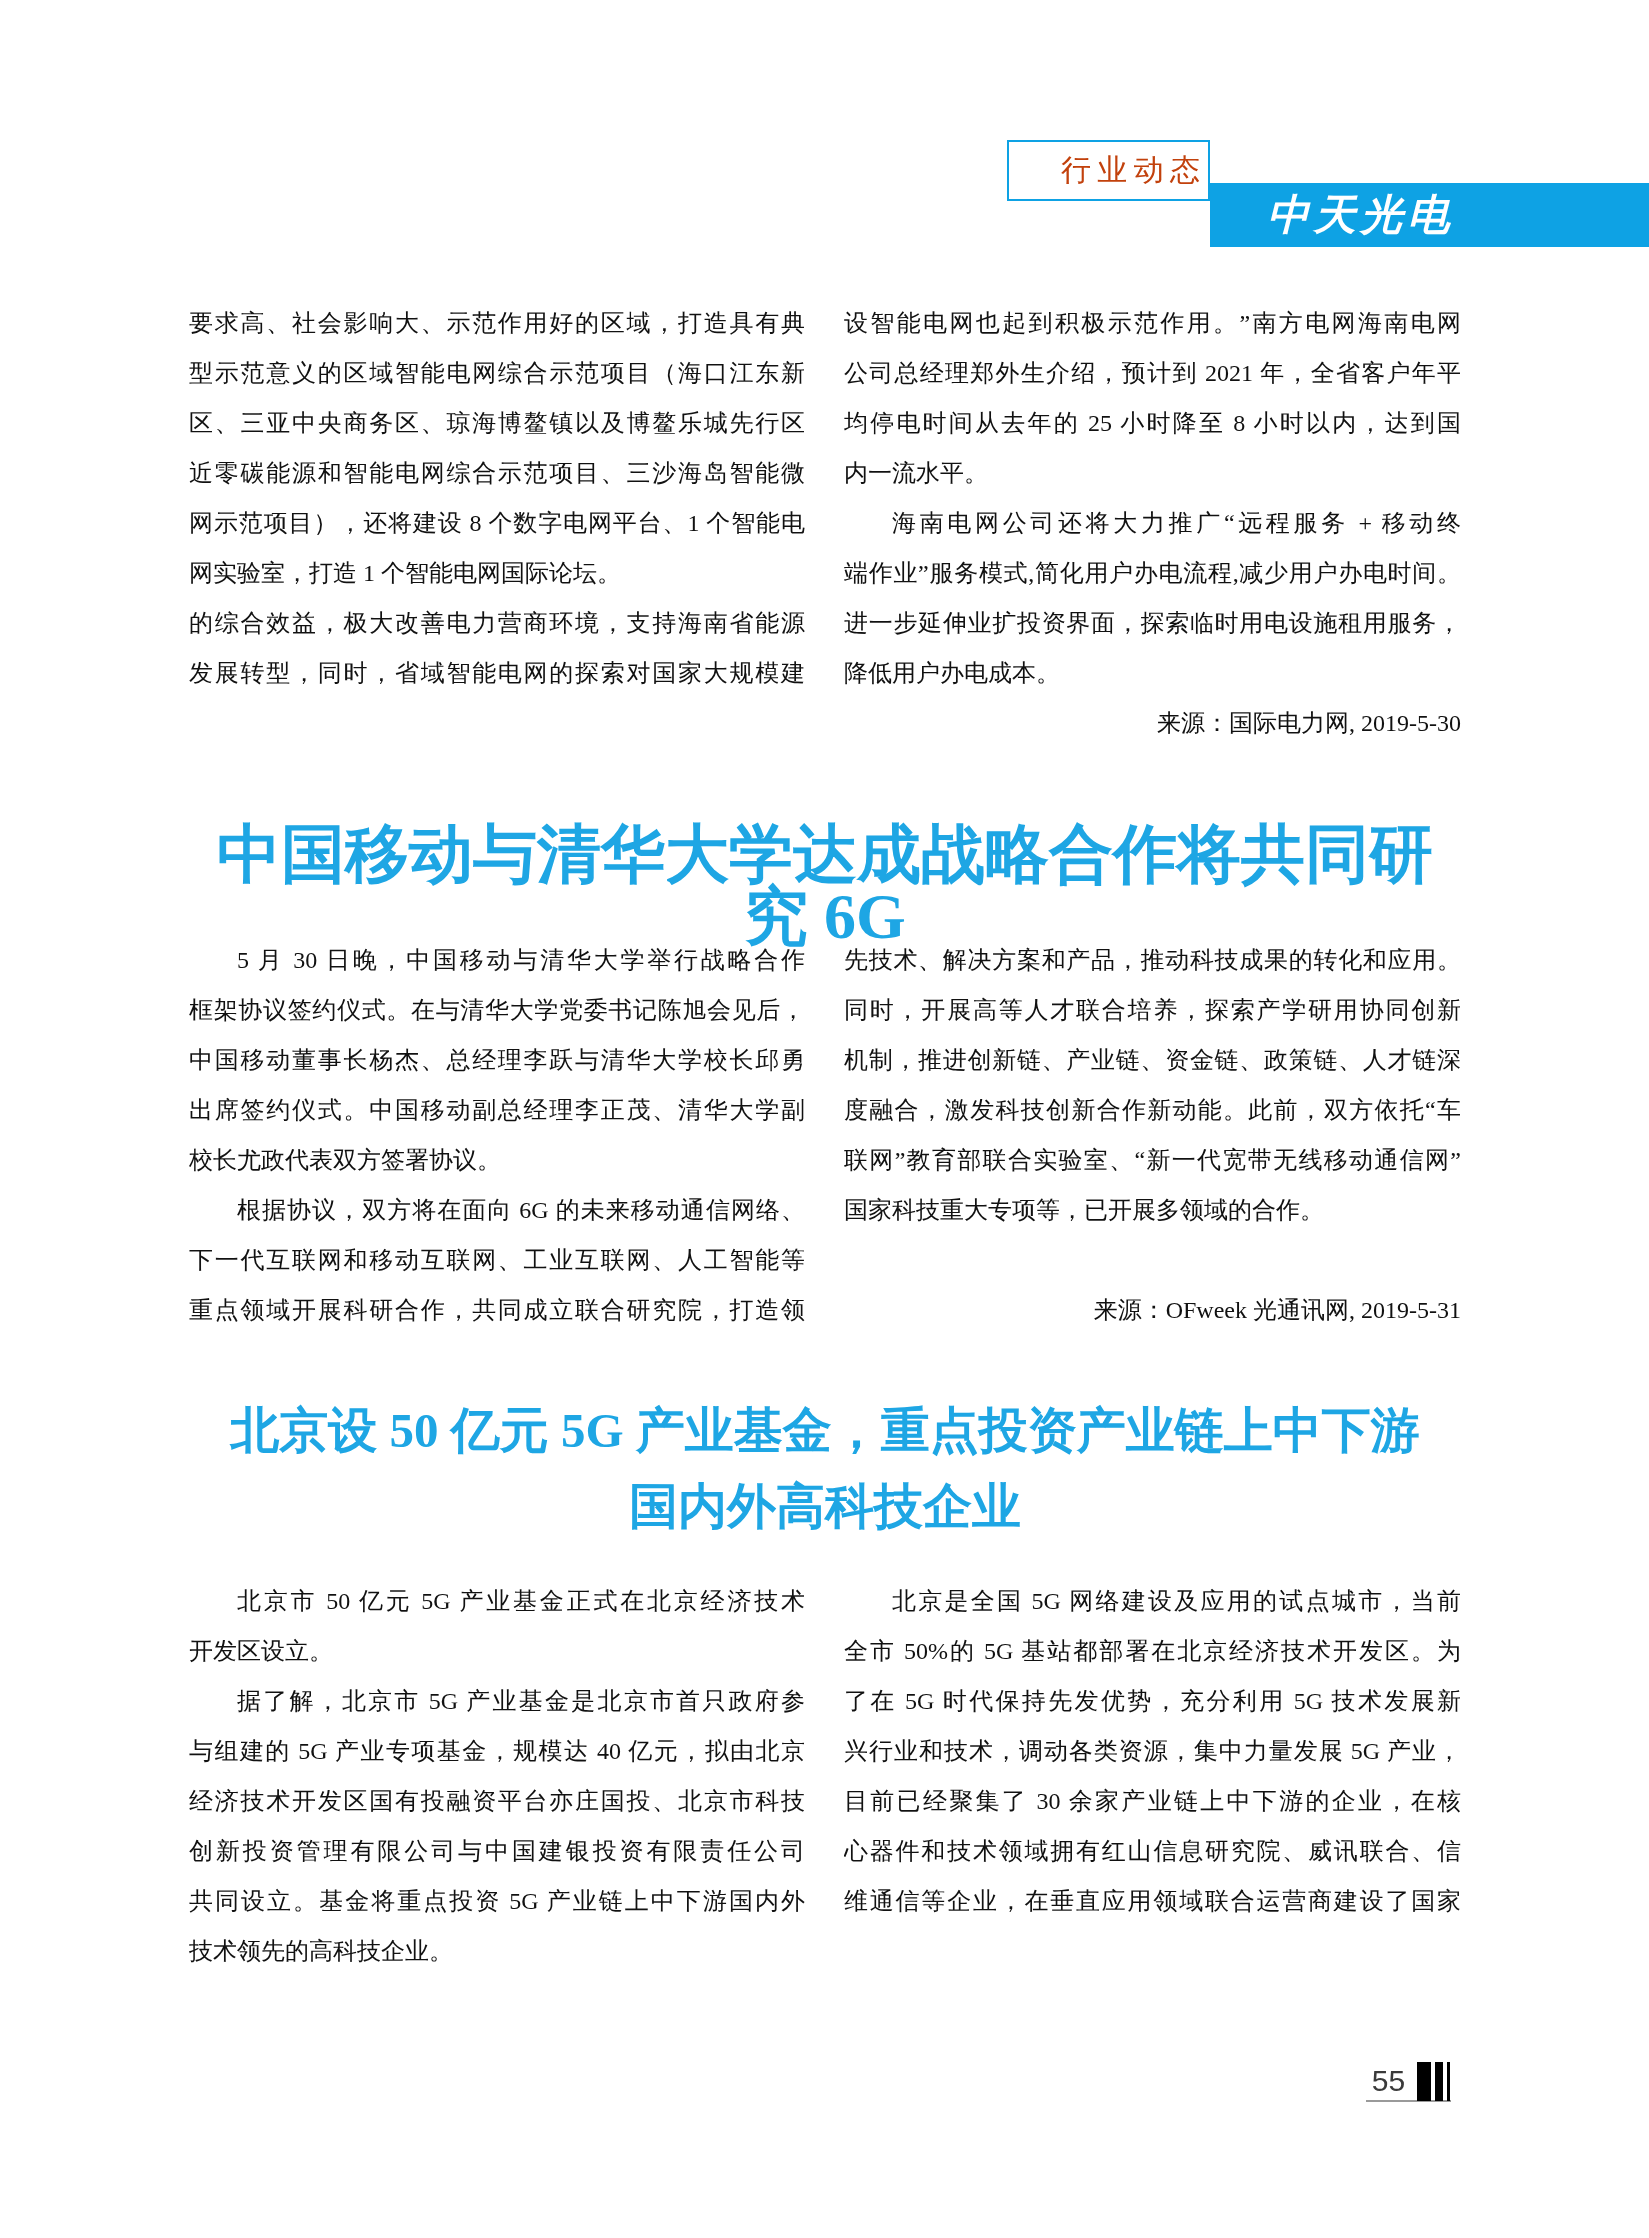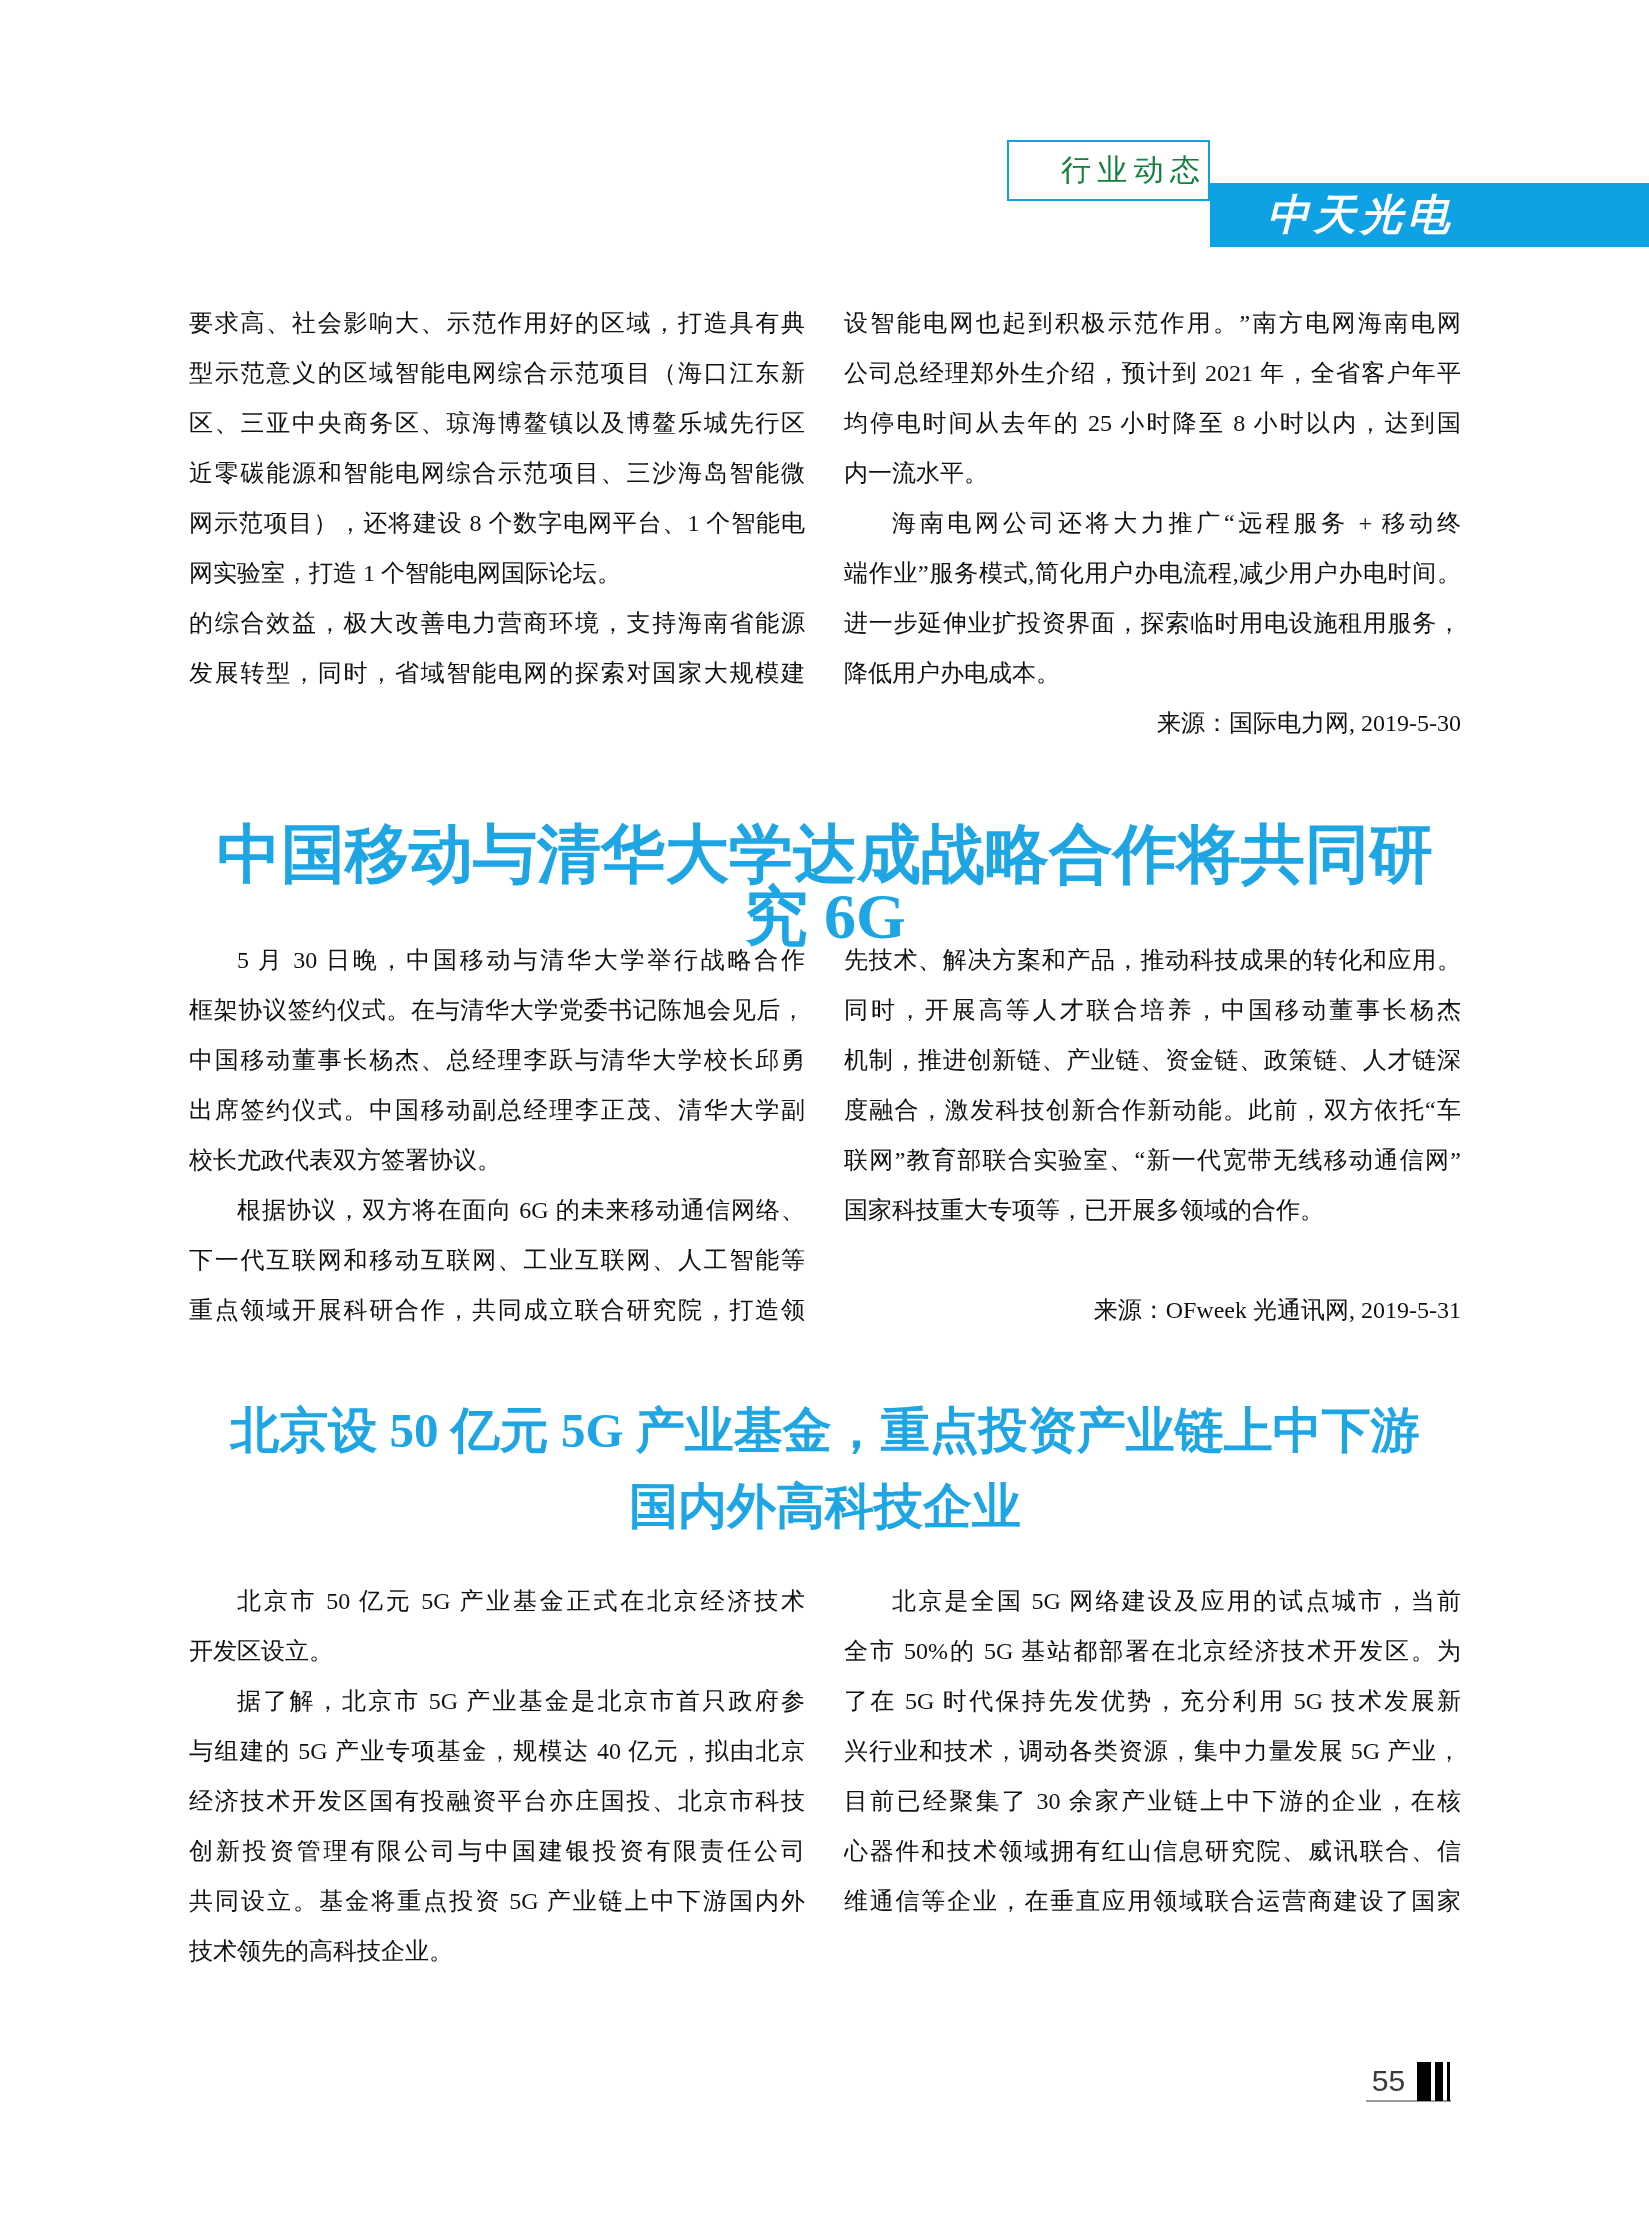--- a/index.html
+++ b/index.html
@@ -17,7 +17,7 @@
   }
   .header-badge span {
     font-family:"Liberation Sans","DejaVu Sans",sans-serif;
-    font-size:30px; color:#15803d; letter-spacing:6.4px; padding-left:6.4px;margin-left:44px;
+    font-size:30px; color:#c2410c; letter-spacing:6.4px; padding-left:6.4px;margin-left:44px;
   }
   .header-band {
     position:absolute; left:1210px; top:139px; width:440px; height:64px;

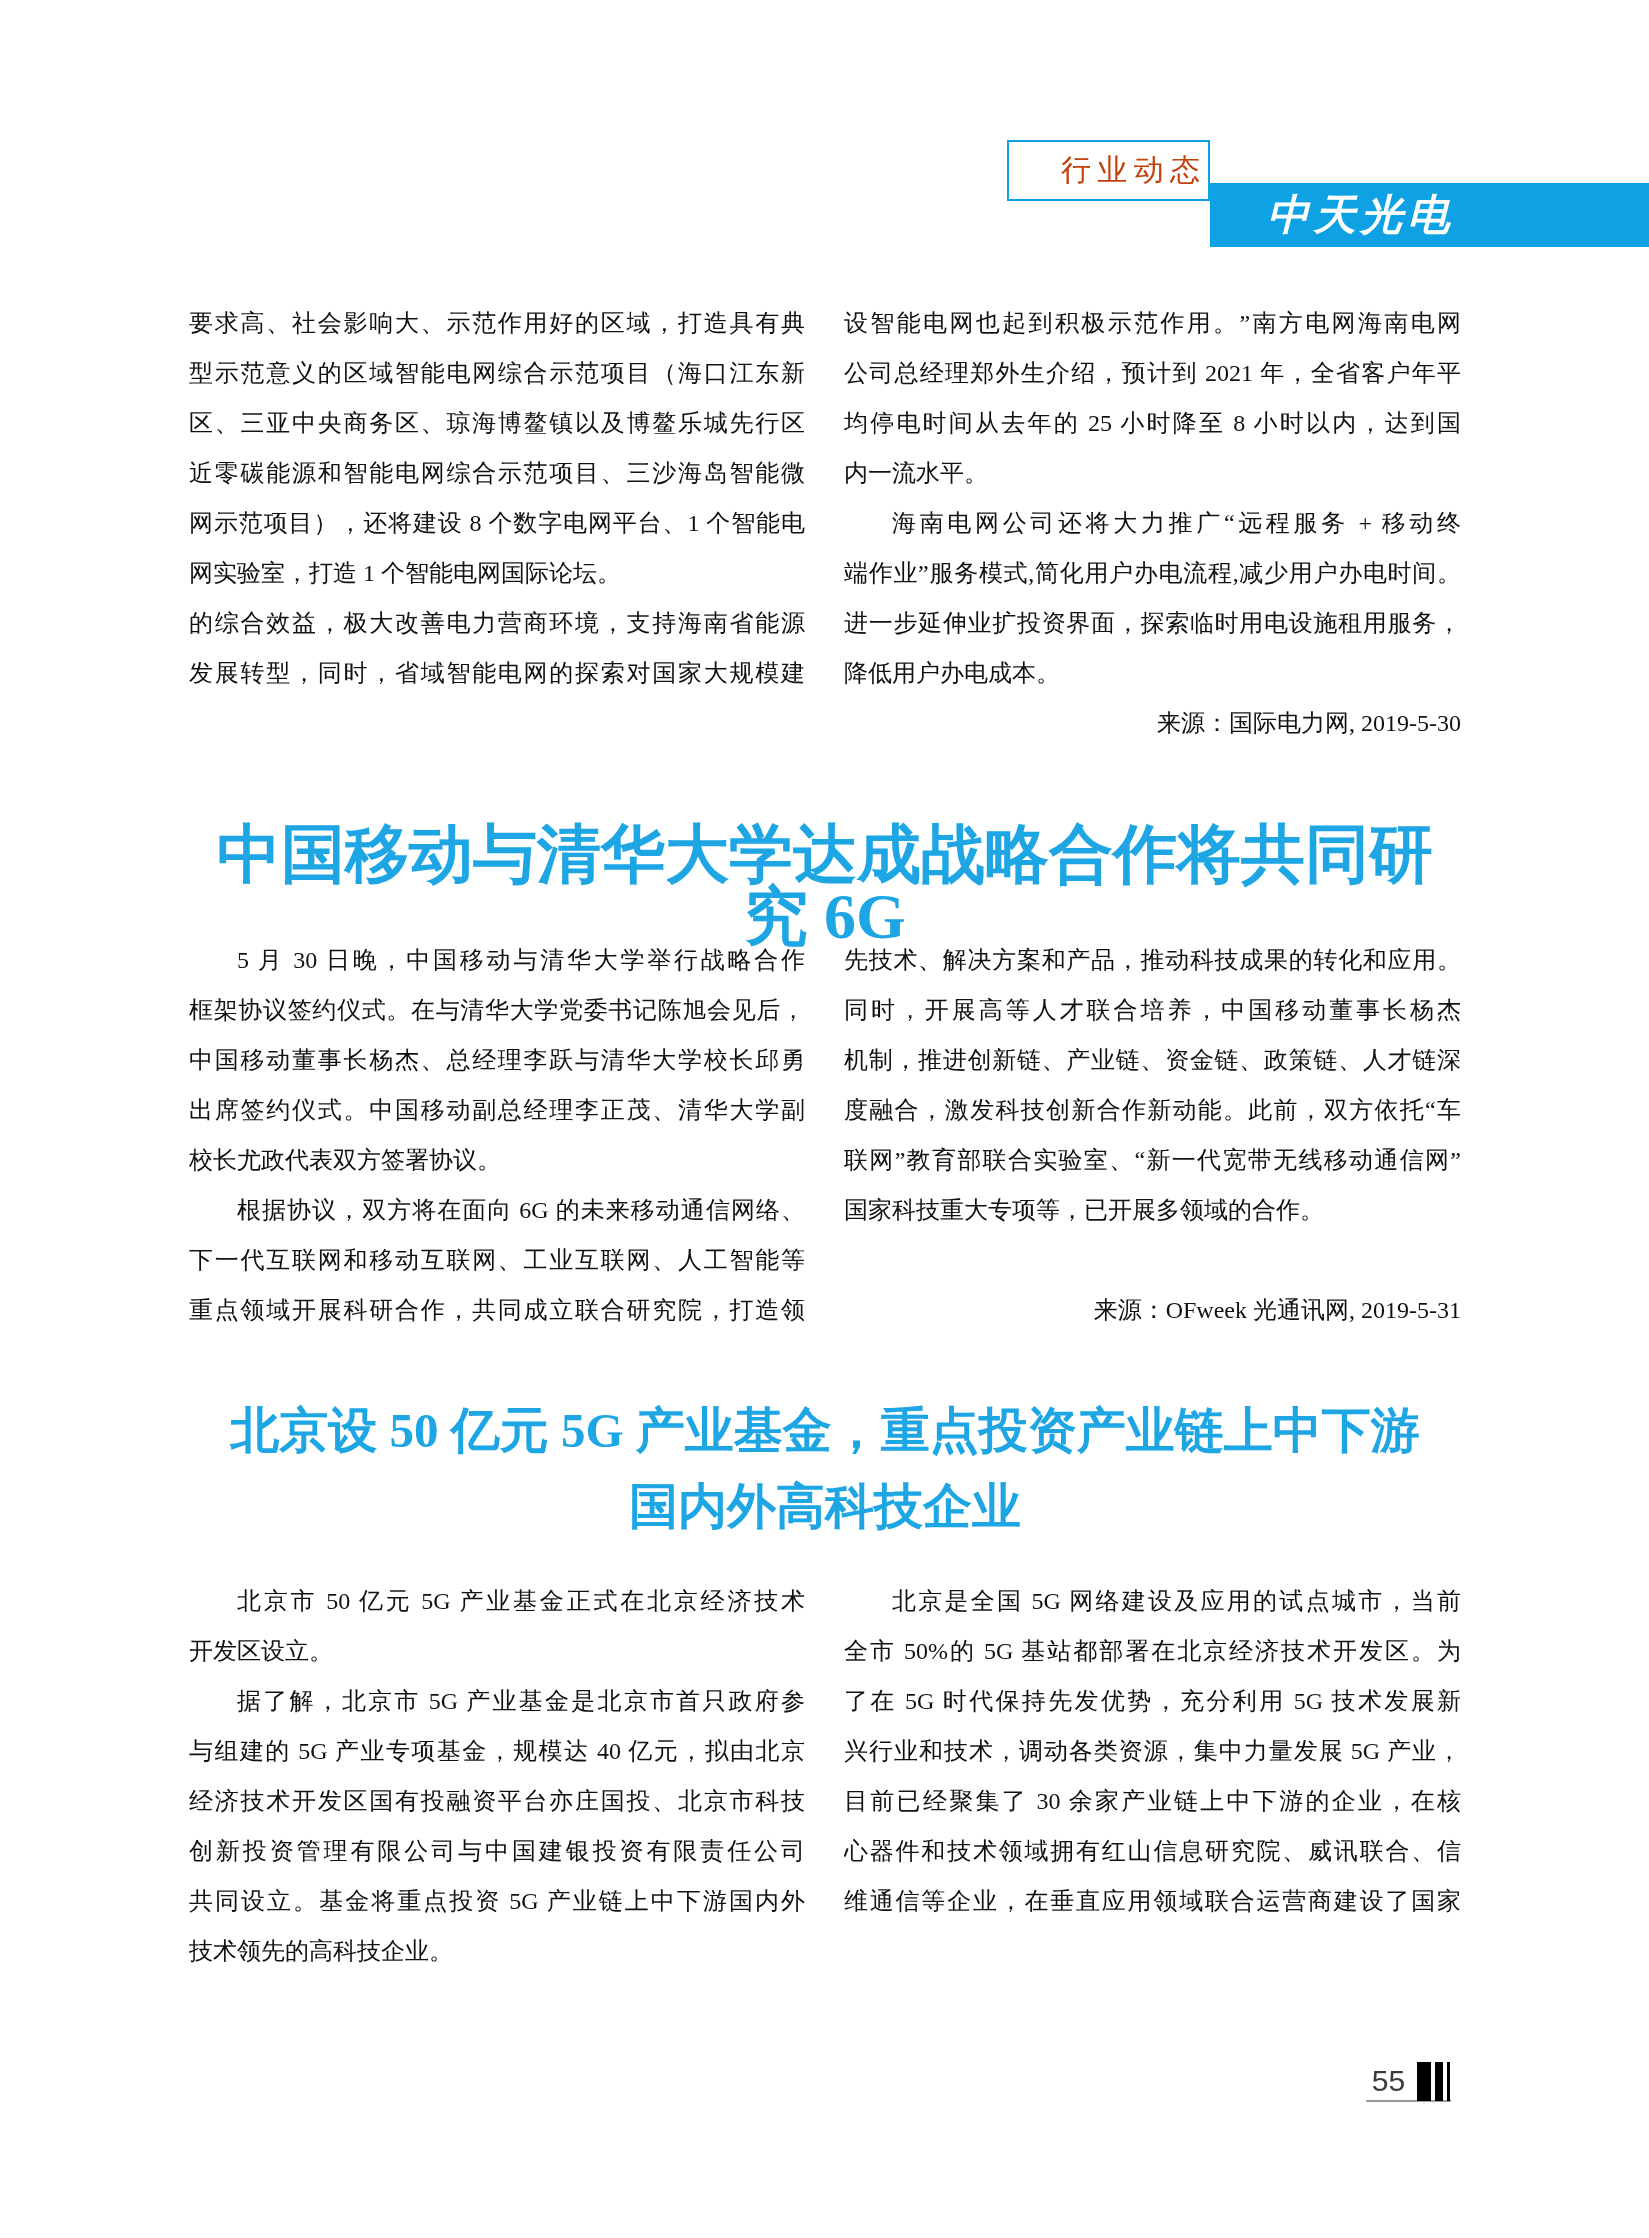--- a/index.html
+++ b/index.html
@@ -127,7 +127,7 @@
       </div>
     <div class="col col-right">
         <div class="line fill">先技术、解决方案和产品，推动科技成果的转化和应用。</div>
-        <div class="line fill">同时，开展高等人才联合培养，中国移动董事长杨杰</div>
+        <div class="line fill">同时，开展高等人才联合培养，探索产学研用协同创新</div>
         <div class="line fill">机制，推进创新链、产业链、资金链、政策链、人才链深</div>
         <div class="line fill">度融合，激发科技创新合作新动能。此前，双方依托“车</div>
         <div class="line fill">联网”教育部联合实验室、“新一代宽带无线移动通信网”</div>

